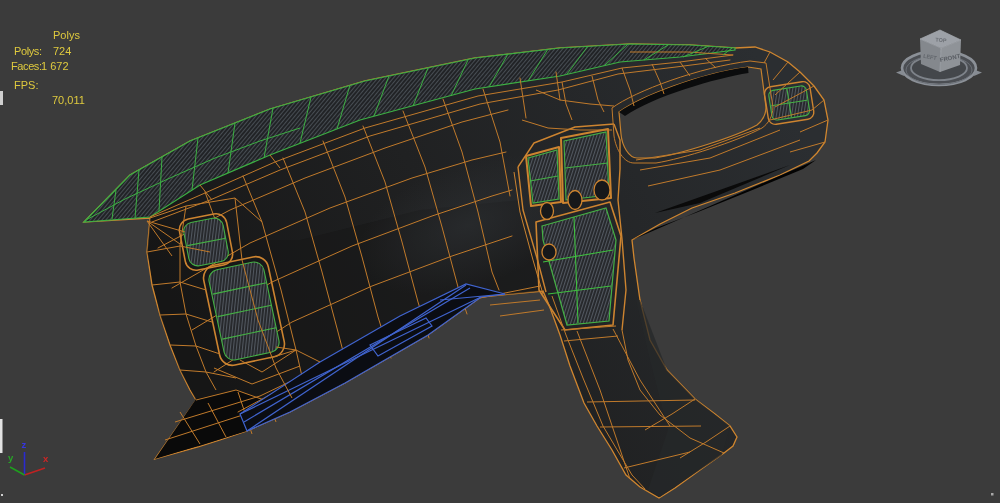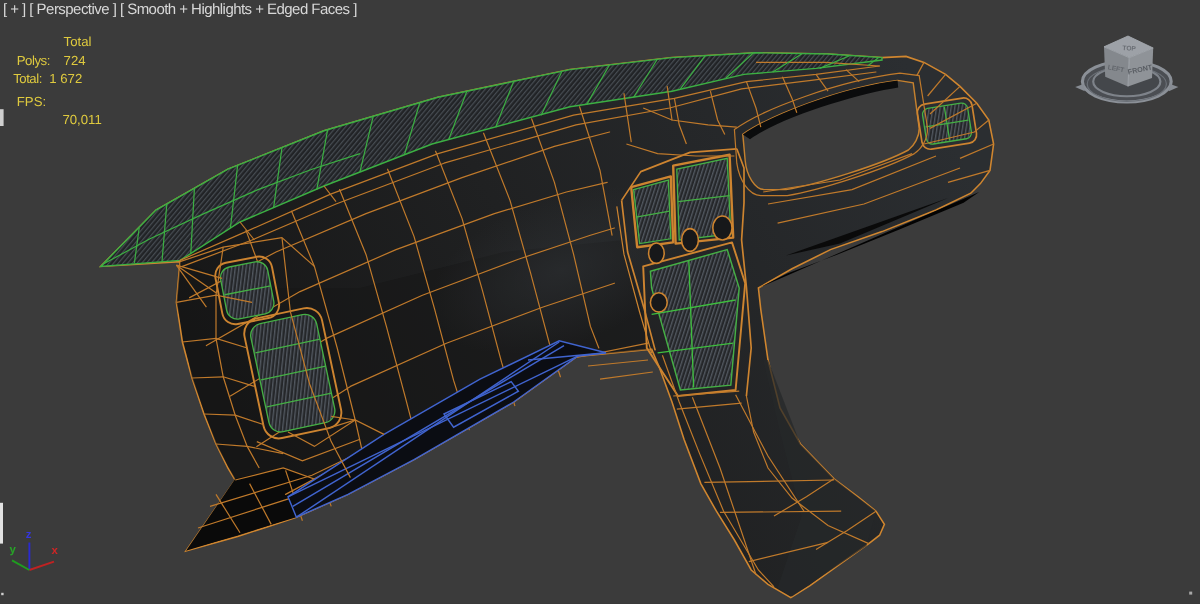--- a/index.html
+++ b/index.html
@@ -276,7 +276,6 @@
 
 </svg>
 
-<div class="hdr">[ + ] [ Perspective ] [ Smooth + Highlights + Edged Faces ]</div>
 <div class="yl" style="left:53px;top:28.7px">Total</div>
 <div class="yl" style="left:14px;top:44.7px;letter-spacing:-0.4px">Polys:</div>
 <div class="yl" style="left:53px;top:44.7px">724</div>

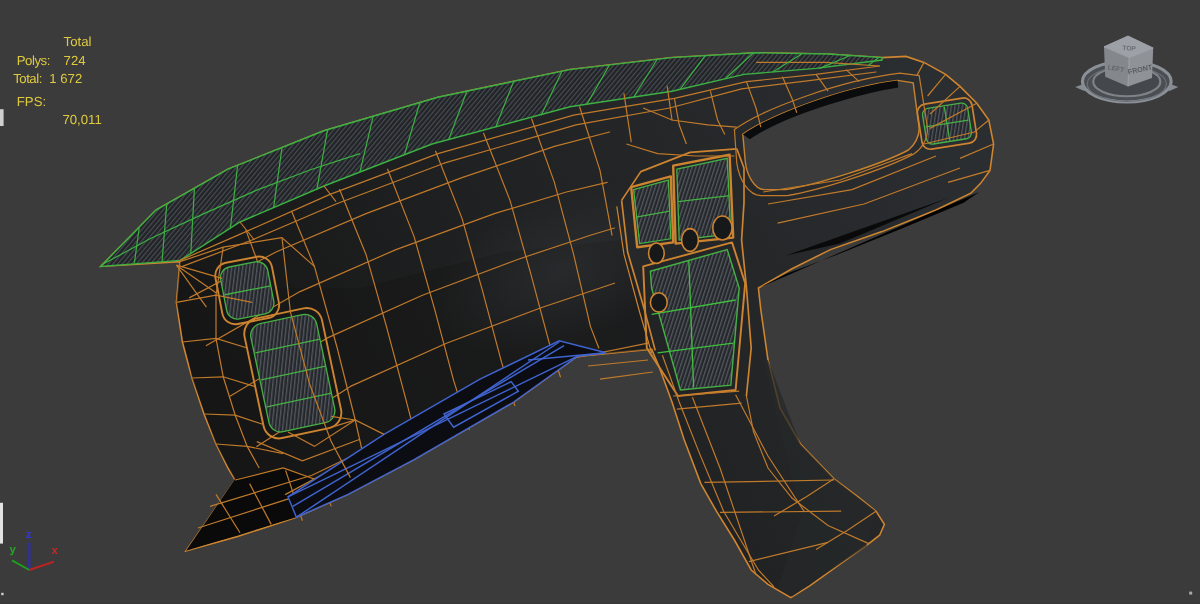--- a/index.html
+++ b/index.html
@@ -276,7 +276,7 @@
 
 </svg>
 
-<div class="yl" style="left:53px;top:28.7px">Total</div>
+<div class="yl" style="left:53px;top:28.7px">Polys</div>
 <div class="yl" style="left:14px;top:44.7px;letter-spacing:-0.4px">Polys:</div>
 <div class="yl" style="left:53px;top:44.7px">724</div>
 <div class="yl" style="left:11px;top:59.7px;letter-spacing:-0.4px">Total:</div>

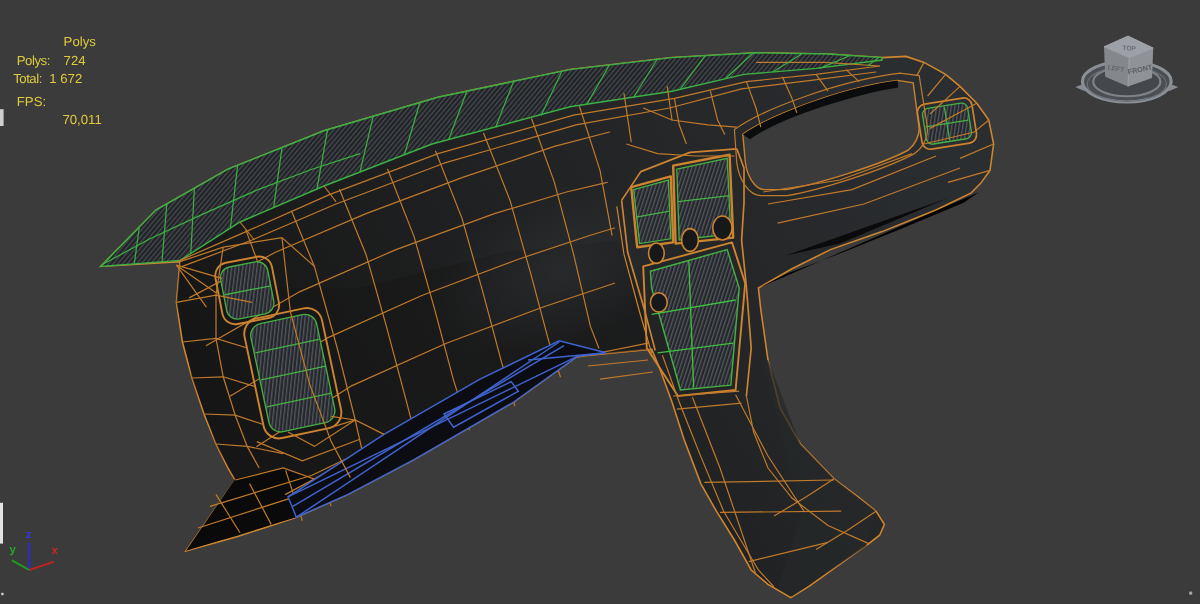--- a/index.html
+++ b/index.html
@@ -279,7 +279,7 @@
 <div class="yl" style="left:53px;top:28.7px">Polys</div>
 <div class="yl" style="left:14px;top:44.7px;letter-spacing:-0.4px">Polys:</div>
 <div class="yl" style="left:53px;top:44.7px">724</div>
-<div class="yl" style="left:11px;top:59.7px;letter-spacing:-0.4px">Total:</div>
+<div class="yl" style="left:11px;top:59.7px;letter-spacing:-0.4px">Faces:</div>
 <div class="yl" style="left:41px;top:59.7px">1 672</div>
 <div class="yl" style="left:14px;top:79px">FPS:</div>
 <div class="yl" style="left:52px;top:93.7px">70,011</div>

